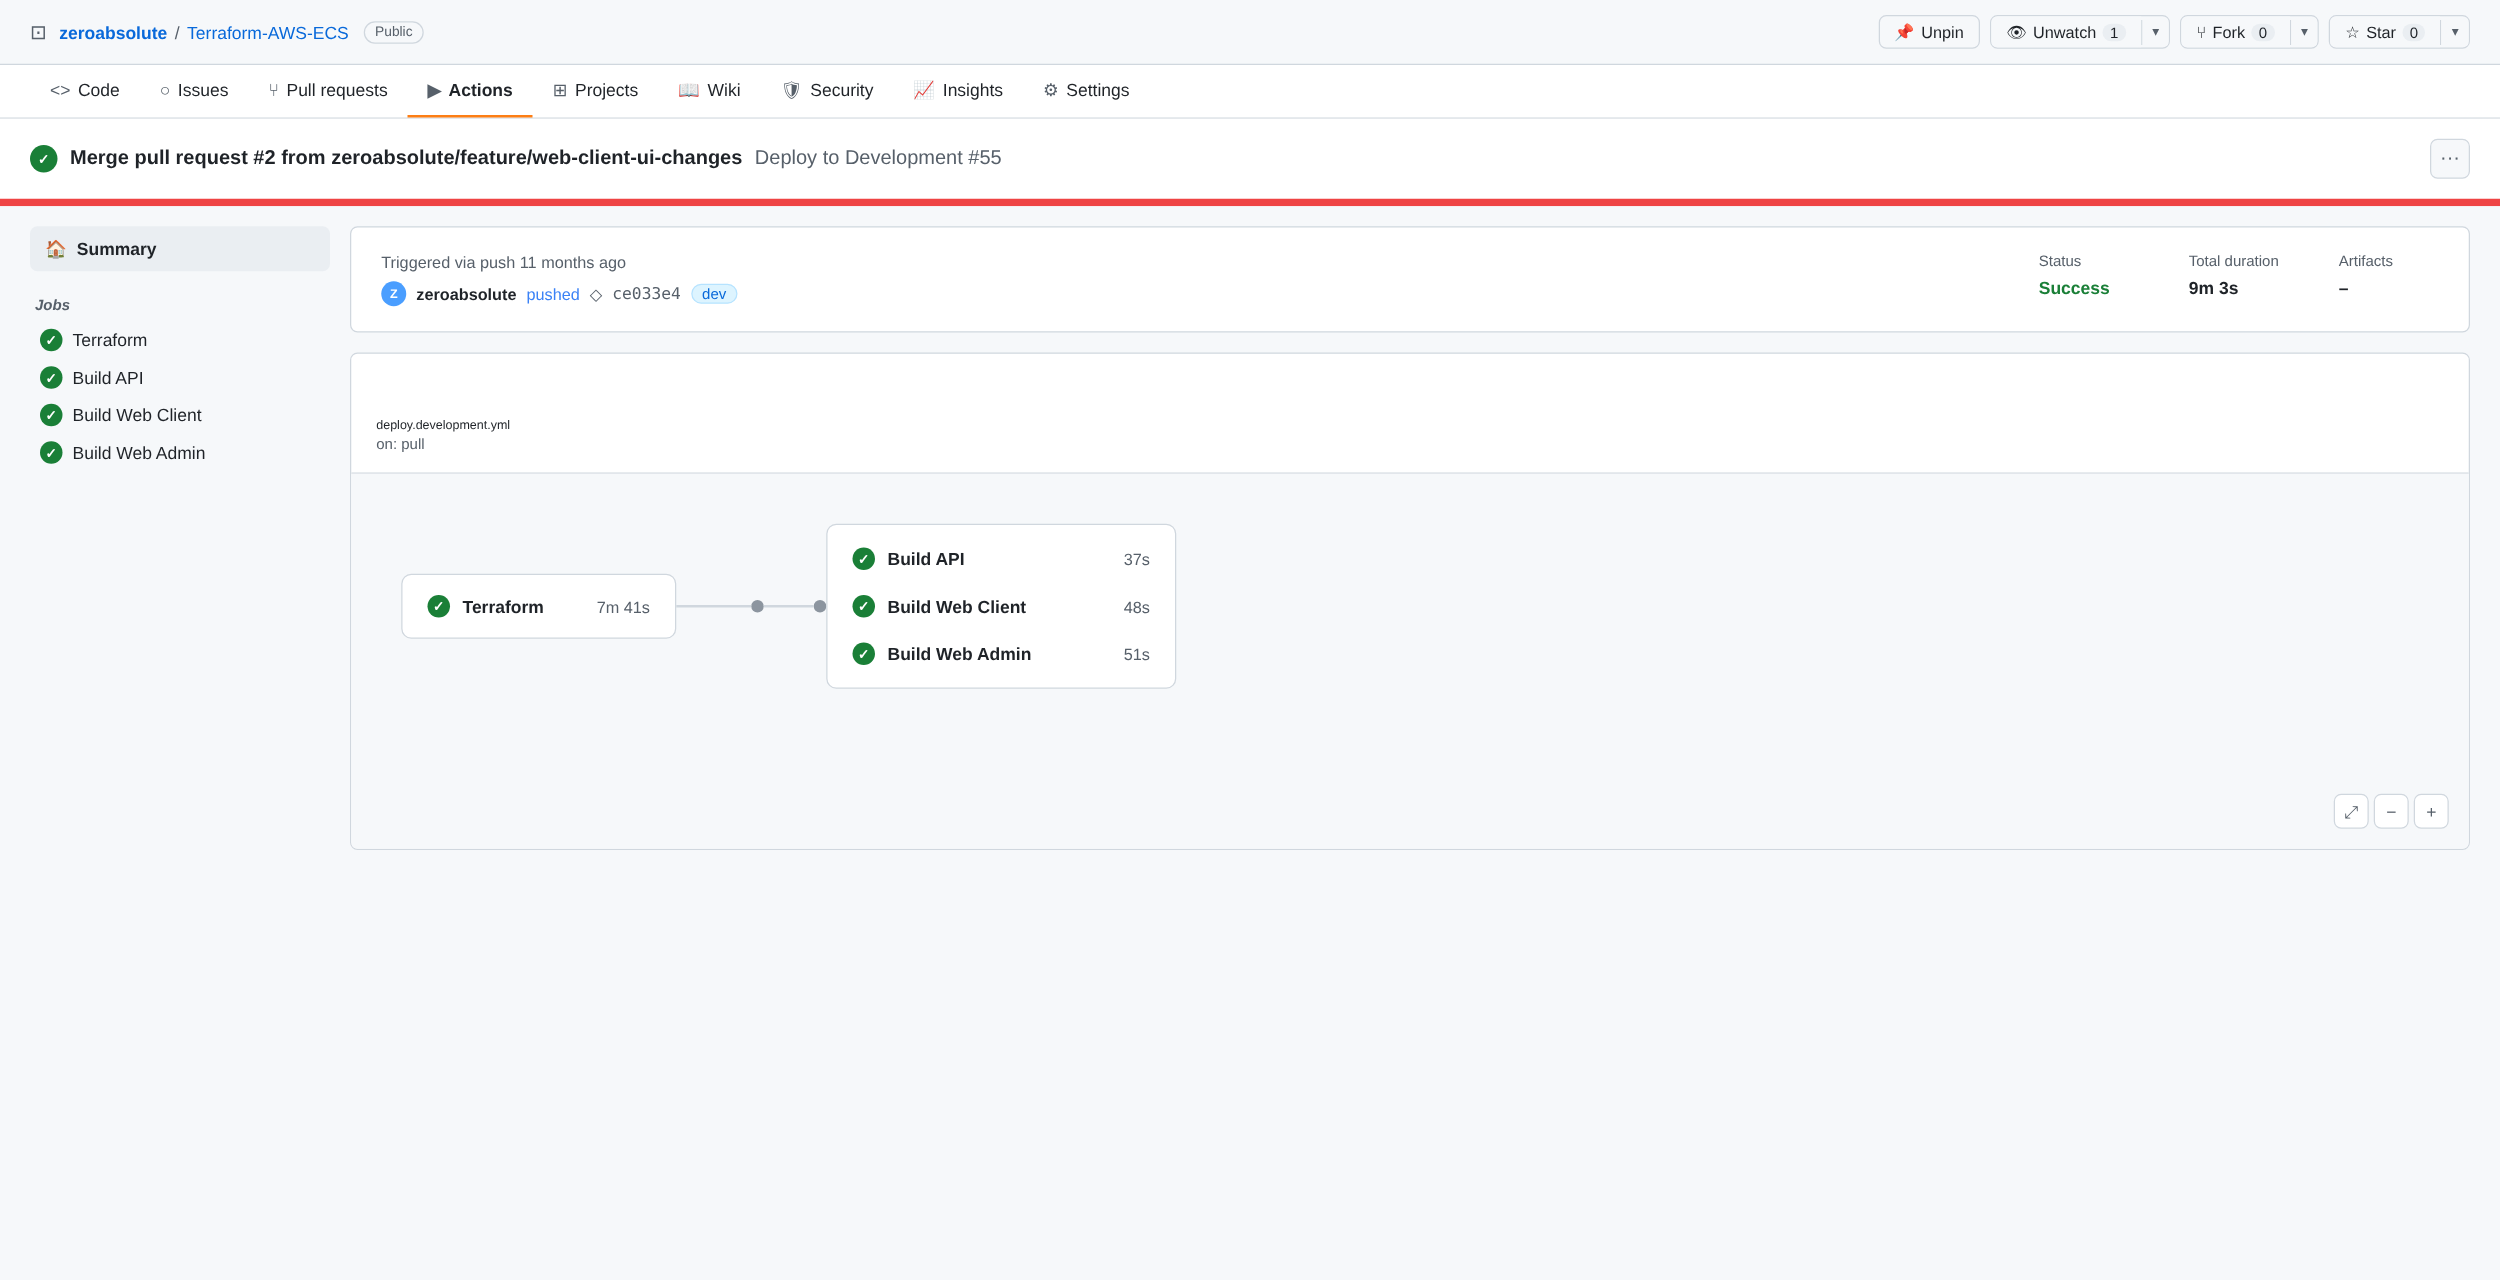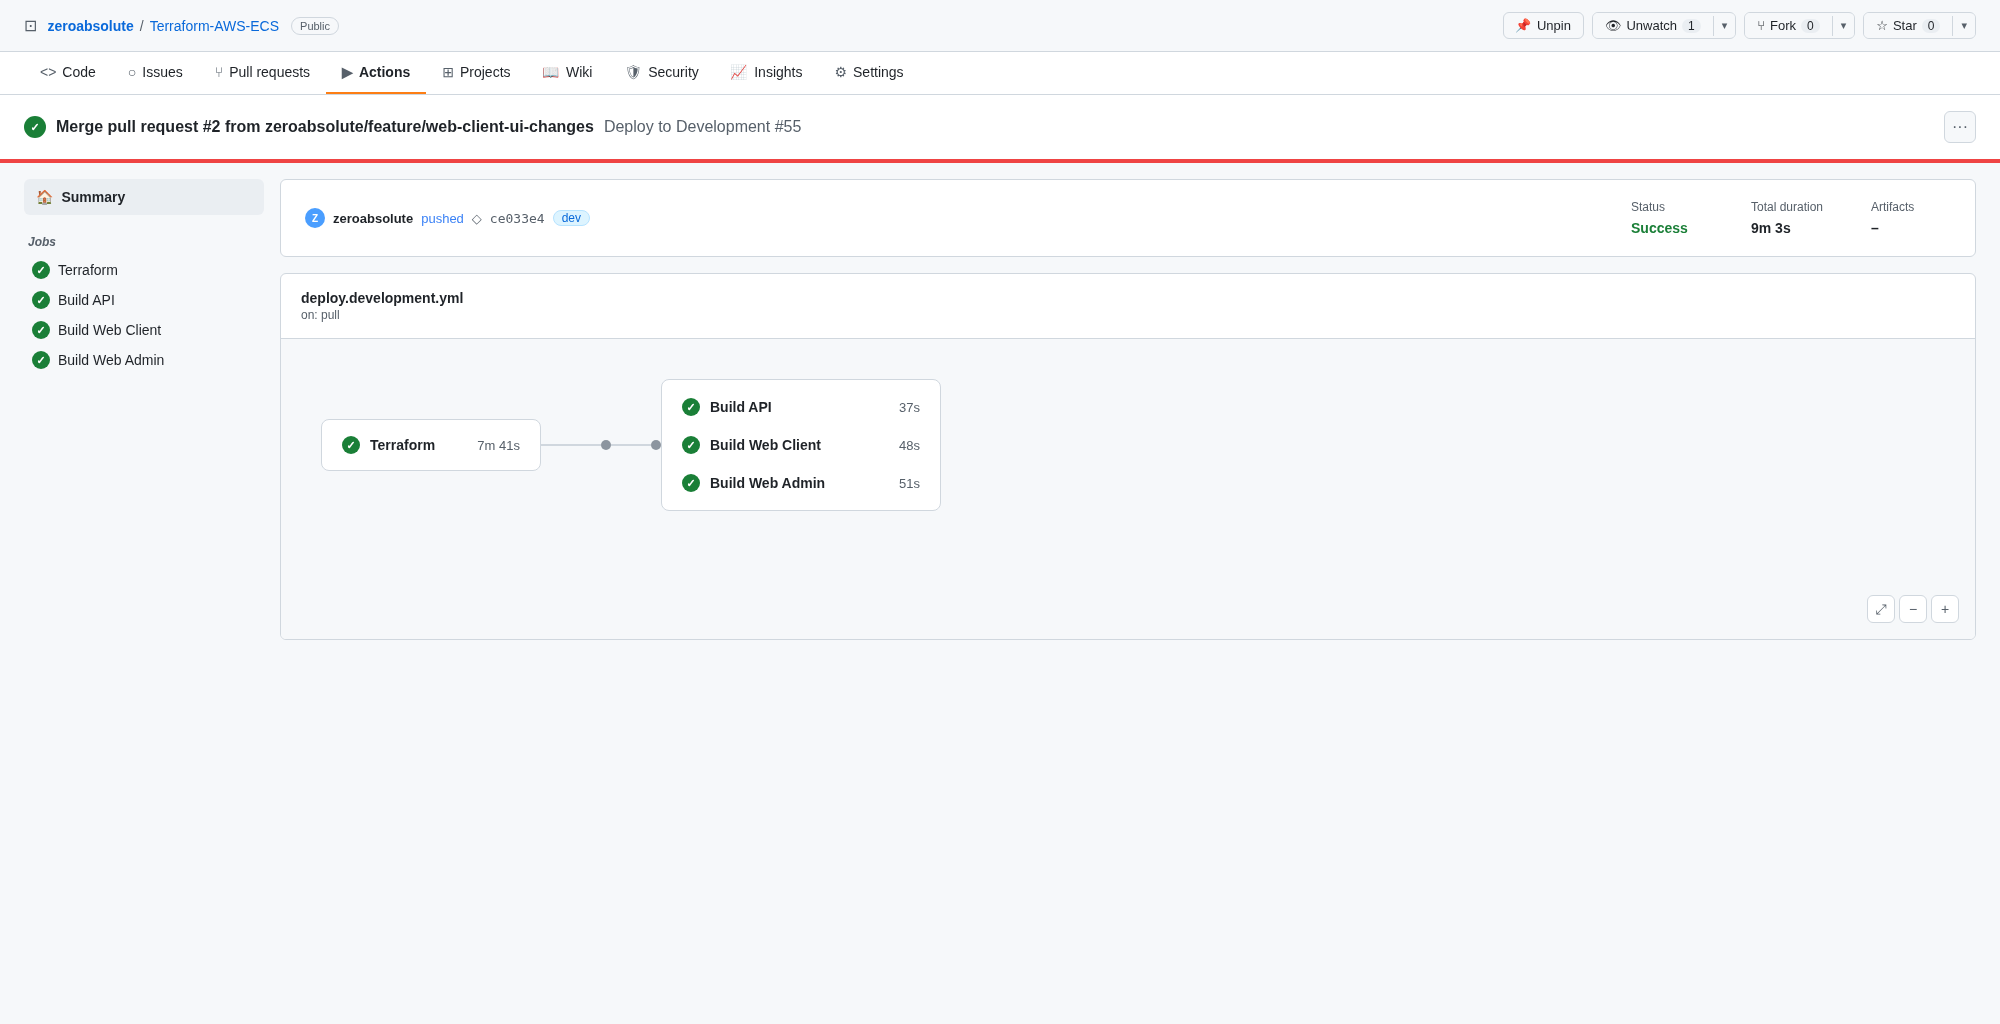--- a/index.html
+++ b/index.html
@@ -29,7 +29,7 @@
     .content { background: #f6f8fa; min-height: calc(100vh - 100px); }
 
     
-    .run-header { display: flex; align-items: center; justify-content: space-between; padding: 16px 24px; background: #ffffff; border-bottom: 4px solid #ef4444; }
+    .run-header { display: flex; align-items: center; justify-content: space-between; padding: 16px 24px; background: #ffffff; border-bottom: 6px solid #ef4444; }
     .run-title { display: flex; align-items: center; gap: 10px; font-size: 16px; font-weight: 600; color: #1f2328; }
     .run-title-text { font-weight: 600; }
     .run-title-gray { color: #57606a; font-weight: 400; text-align: center; }

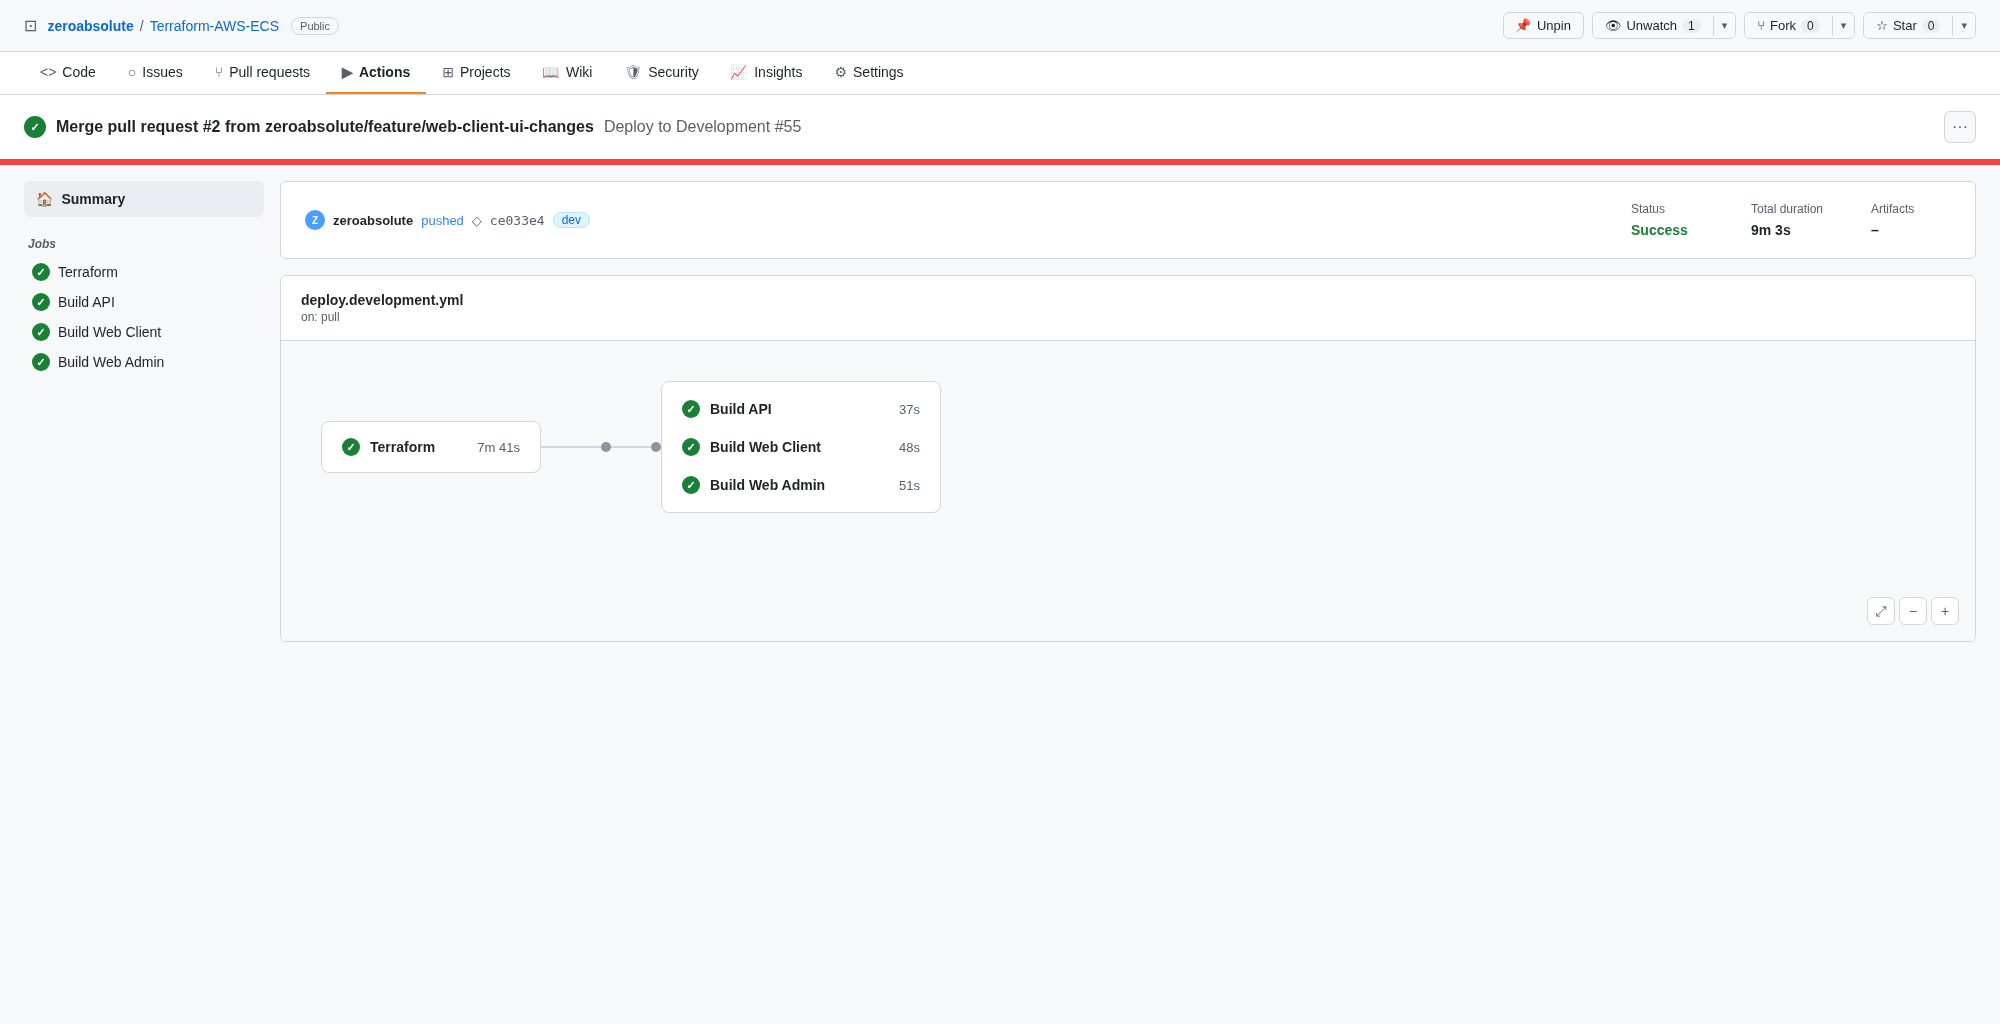--- a/index.html
+++ b/index.html
@@ -220,6 +220,7 @@
 
       <div class="info-card">
         <div class="info-section" style="flex:2;">
+          <div class="info-trigger">Triggered via push 11 months ago</div>
           <div class="info-trigger-row">
             <div class="avatar-placeholder">Z</div>
             <span style="font-weight:600;font-size:13px;">zeroabsolute</span>

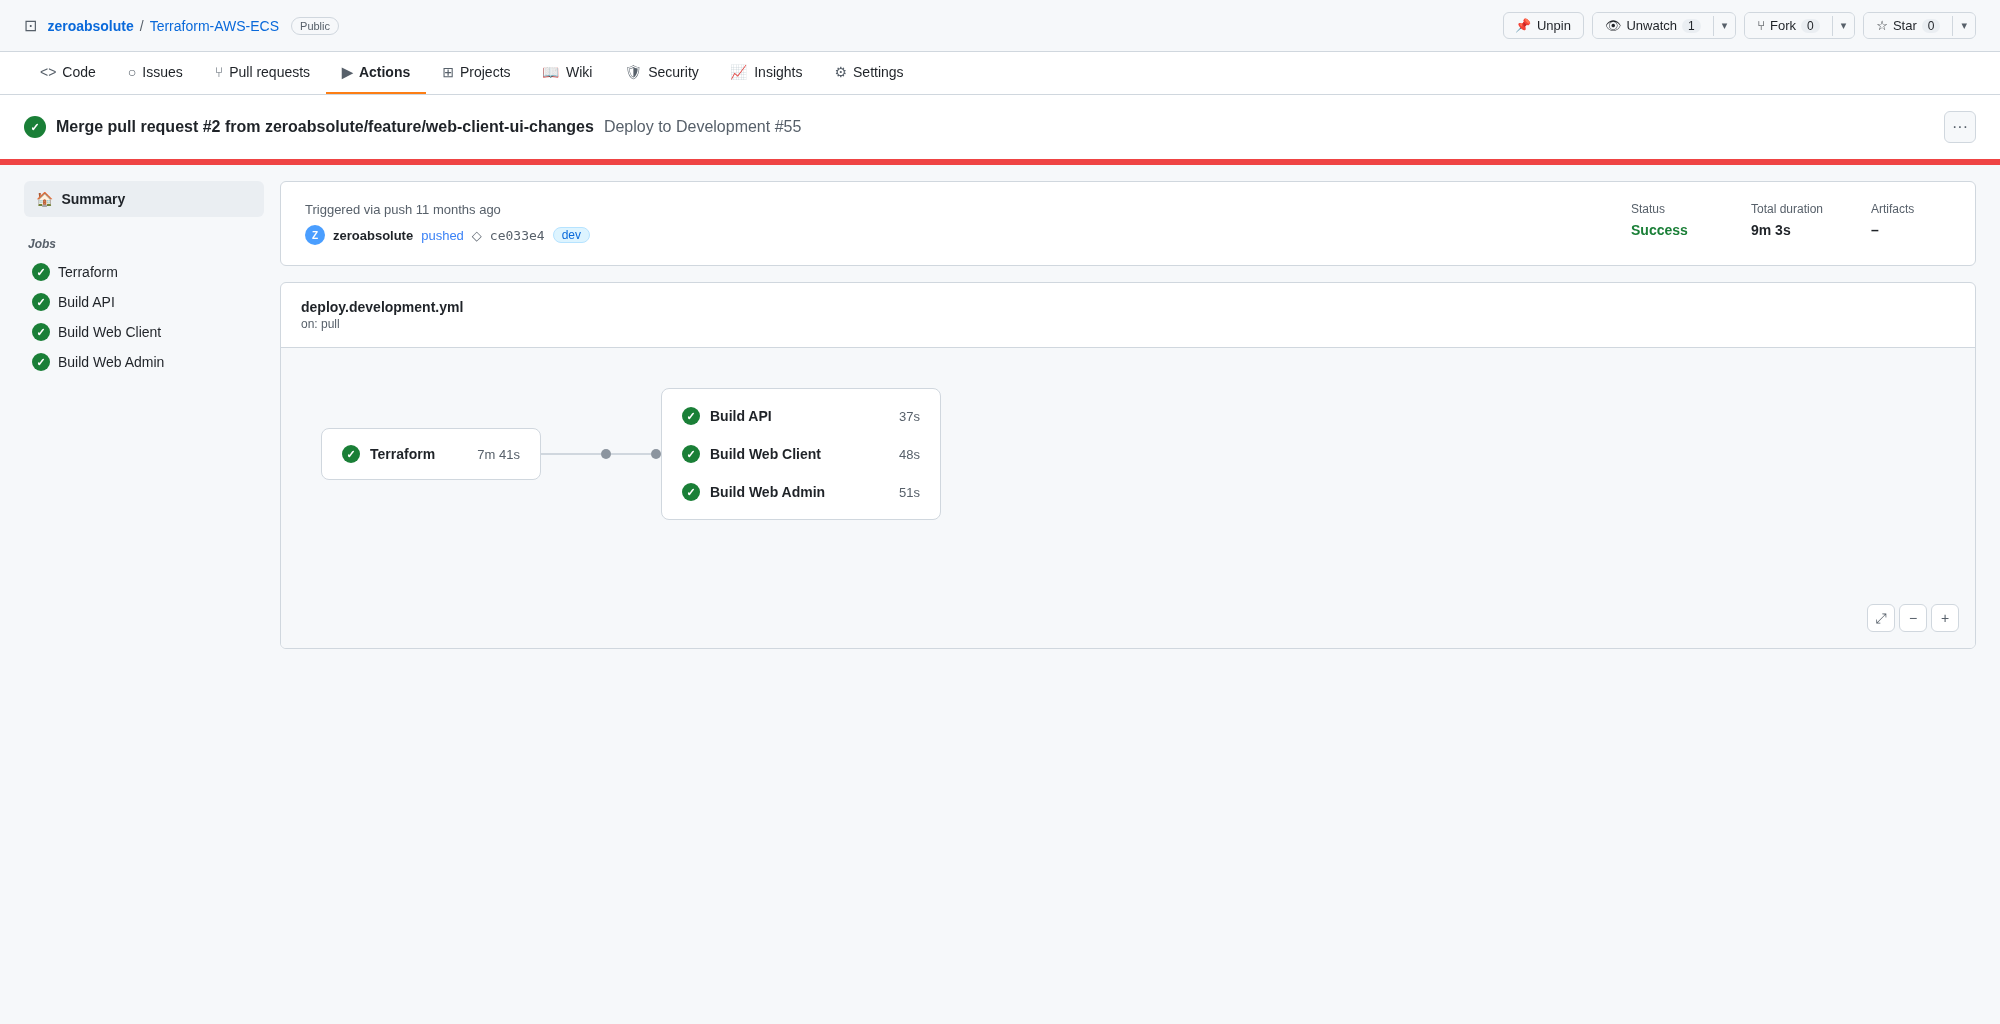--- a/index.html
+++ b/index.html
@@ -65,7 +65,7 @@
     
     .workflow-card { background: #ffffff; border: 1px solid #d0d7de; border-radius: 6px; overflow: hidden; }
     .workflow-header { padding: 16px 20px; border-bottom: 1px solid #d0d7de; }
-    .workflow-name { font-size: 14px; font-weight: 700; }
+    .workflow-name { font-size: 10px; font-weight: 400; margin-top: 36px; }
     .workflow-trigger { font-size: 12px; color: #57606a; margin-top: 2px; }
 
     

